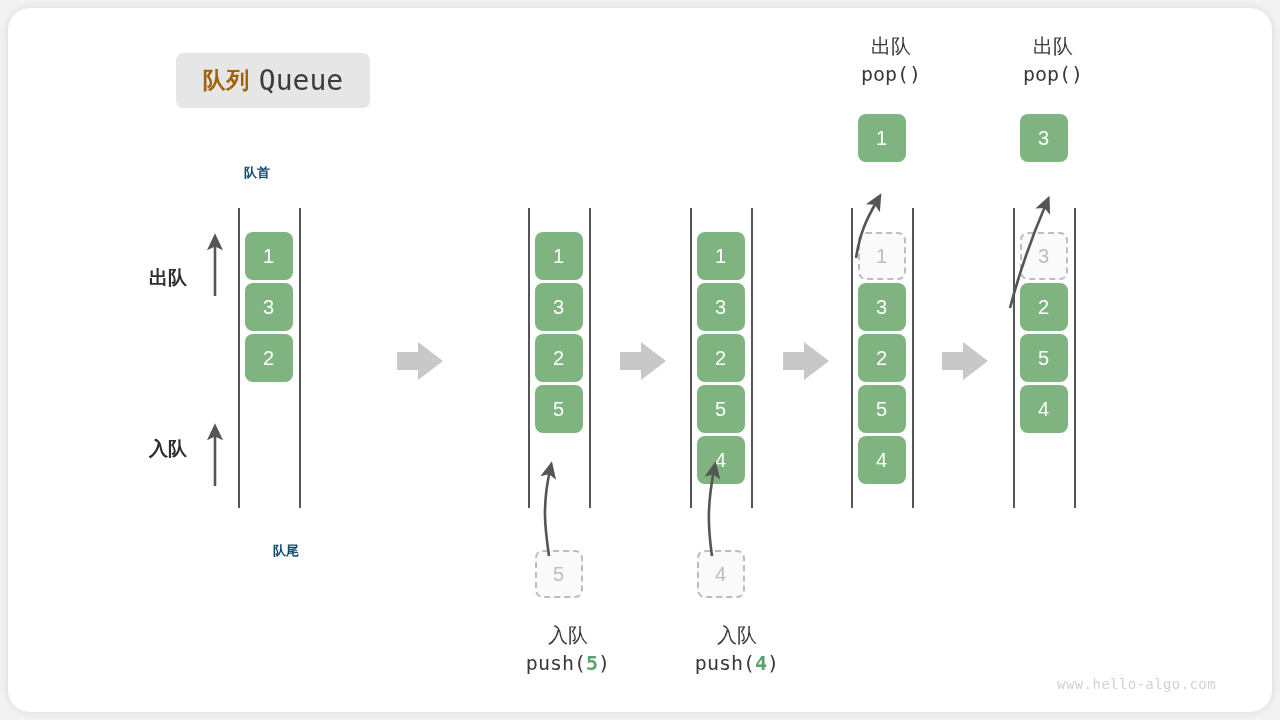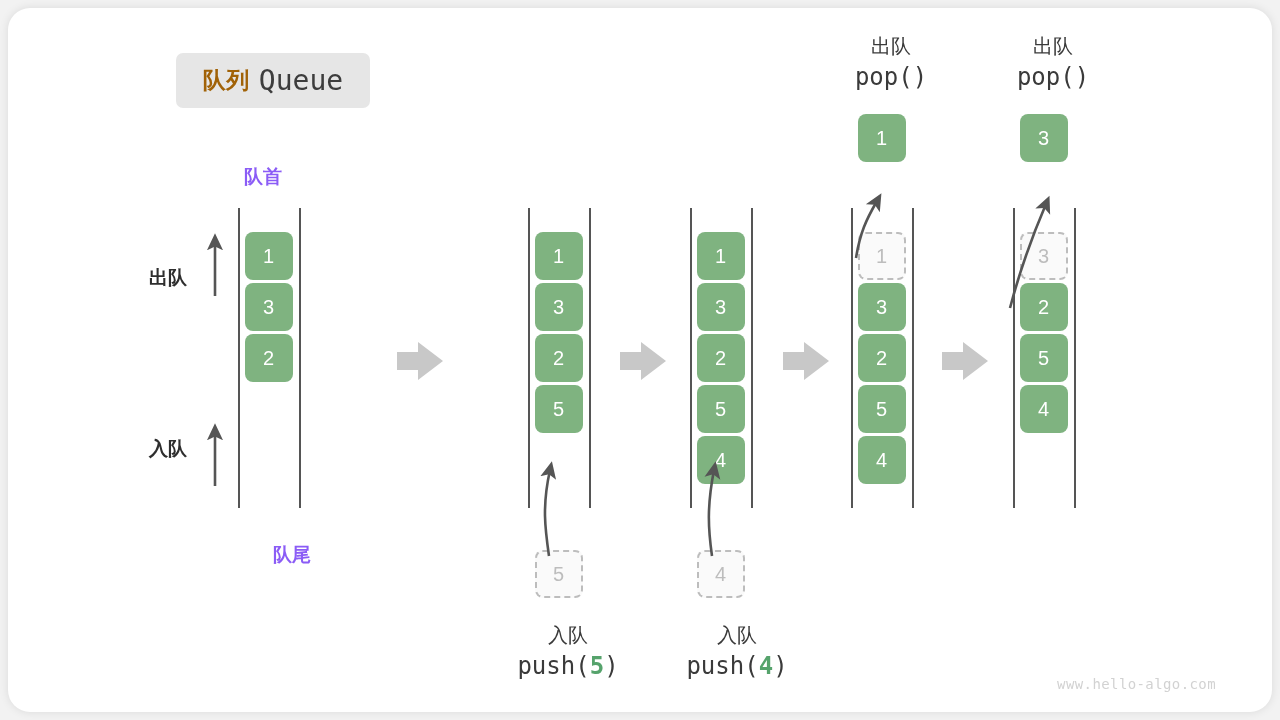--- a/index.html
+++ b/index.html
@@ -81,7 +81,7 @@
   }
   .op-code {
     font-family: "DejaVu Sans Mono", "Liberation Mono", monospace;
-    font-size: 24px;
+    font-size: 20px;
     color: #3a3a3a;
   }
   .op-code .num { color: #56a36c; font-weight: bold; }

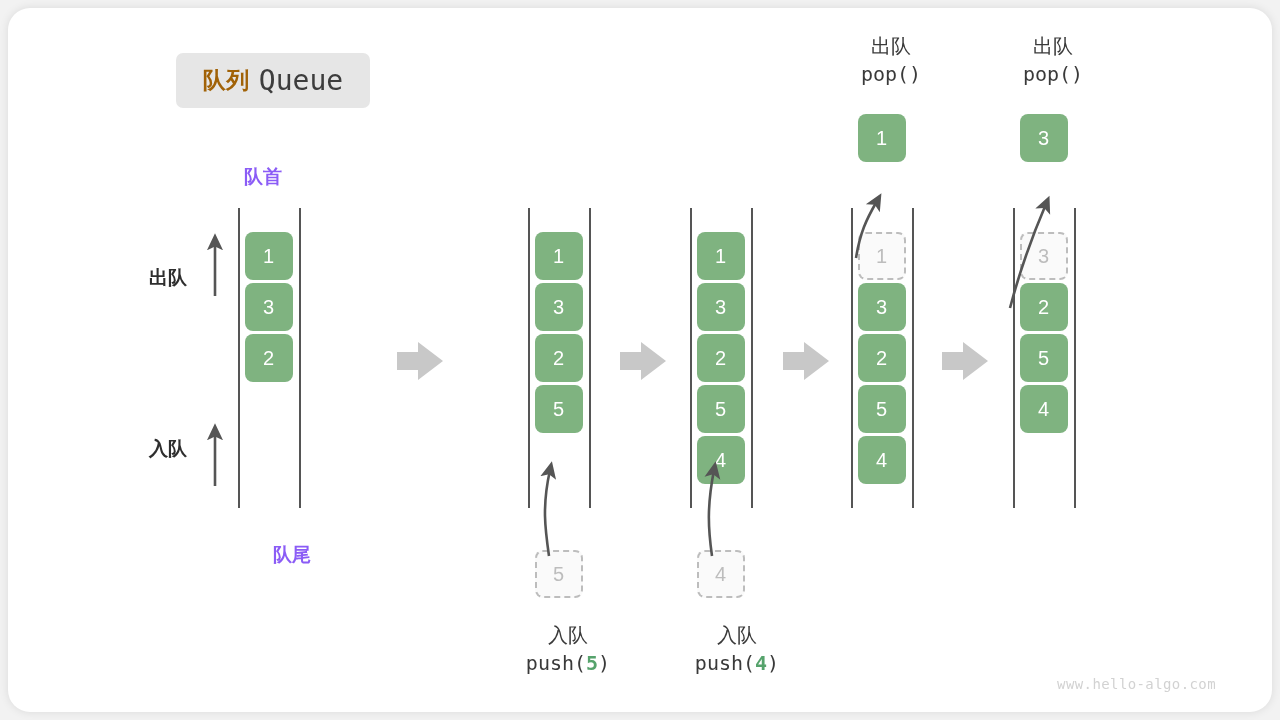--- a/index.html
+++ b/index.html
@@ -57,9 +57,9 @@
   
   .hdr-label {
     position: absolute;
-    font-size: 19px;
+    font-size: 13px;
     font-weight: bold;
-    color: #8b5cf6;
+    color: #0c4a6e;
     white-space: nowrap;
   }
   .side-label {

